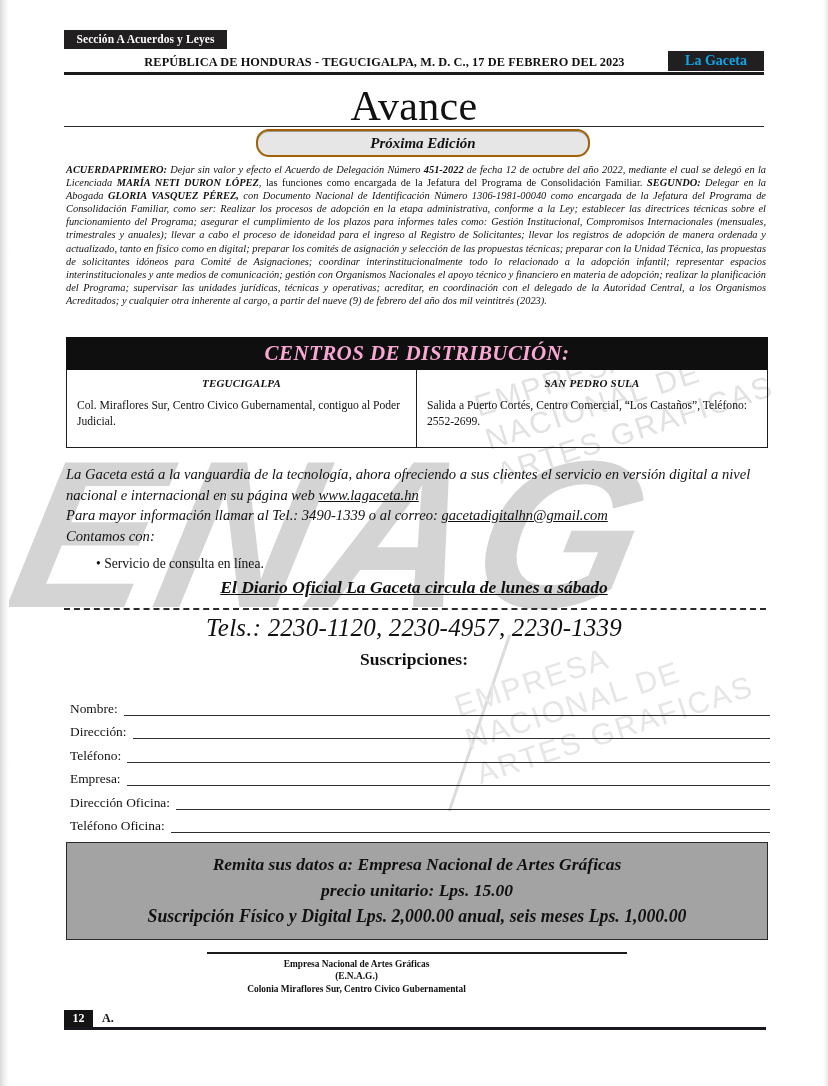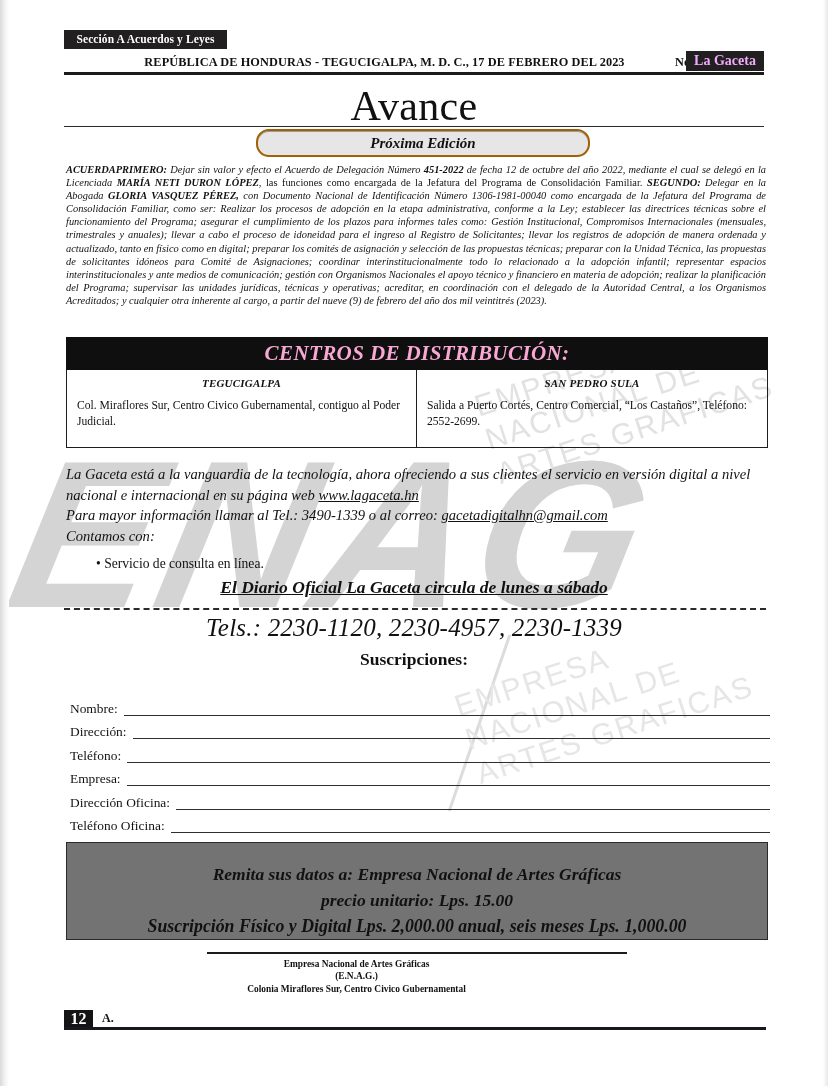--- a/index.html
+++ b/index.html
@@ -140,9 +140,9 @@
   .masthead-brand {
     position: absolute;
     right: 0; top: -1px;
-    width: 78px; height: 20px;
+    width: 96px; height: 20px;
     background: #221f21;
-    color: #f0abfc;
+    color: #0ea5e9;
     font-weight: 700;
     font-size: 14px;
     line-height: 20px;

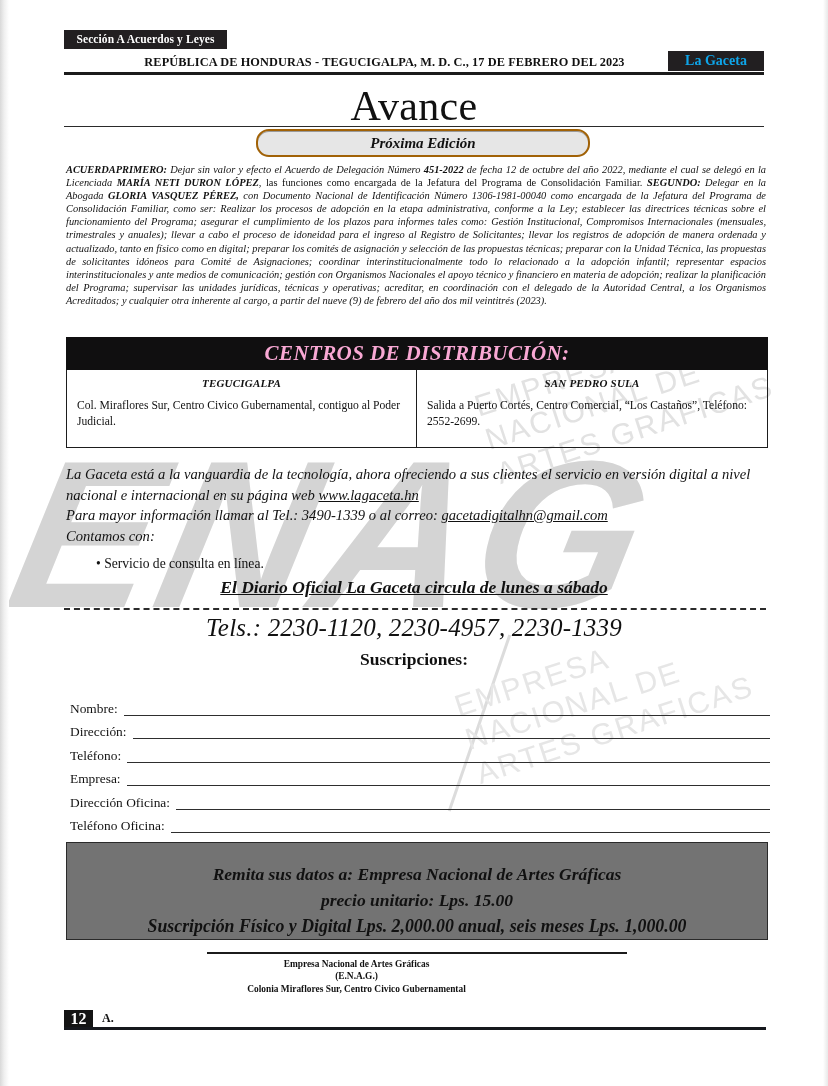--- a/index.html
+++ b/index.html
@@ -312,10 +312,10 @@
     position: absolute;
     left: 66px; top: 842px;
     width: 702px; height: 98px;
-    background: #737373;
+    background: #a3a3a3;
     border: 1.5px solid #2a2a2a;
     box-sizing: border-box;
-    padding-top: 18px;
+    padding-top: 8px;
     text-align: center;
     font-weight: 700;
     font-style: italic;

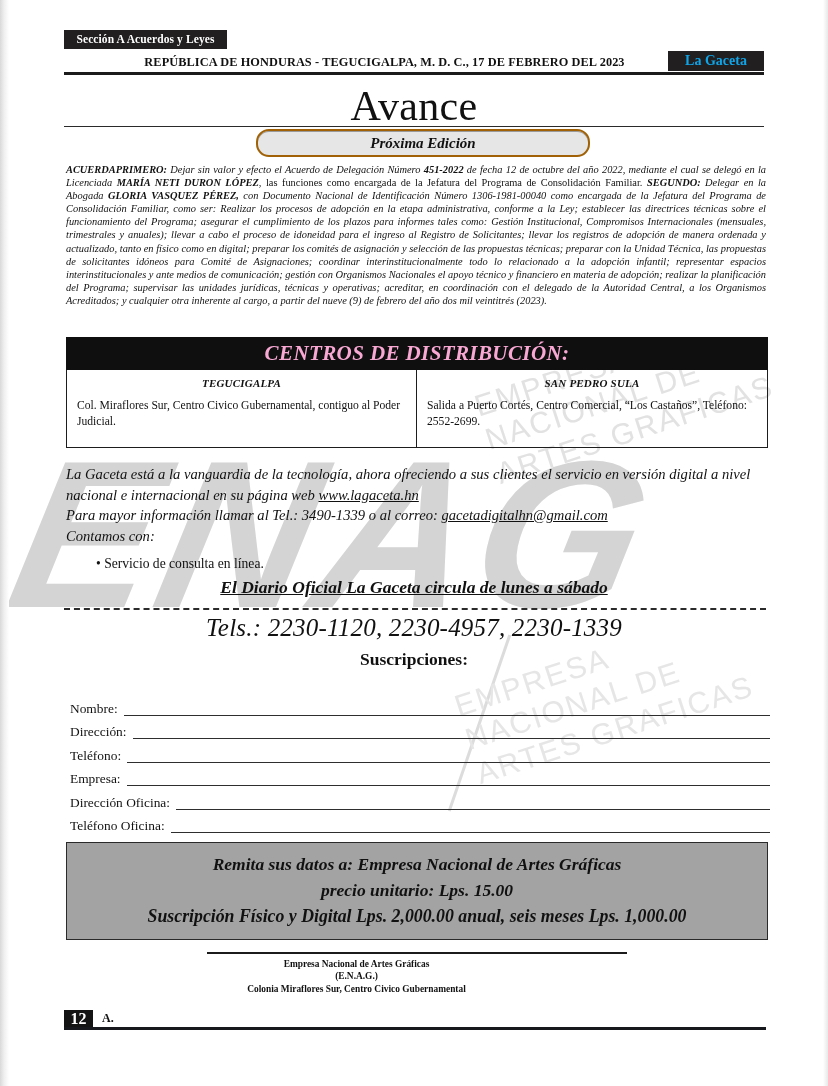--- a/index.html
+++ b/index.html
@@ -353,7 +353,7 @@
     background: #141414;
     color: #fff;
     font-weight: 700;
-    font-size: 16px;
+    font-size: 12px;
     line-height: 17px;
     text-align: center;
   }

